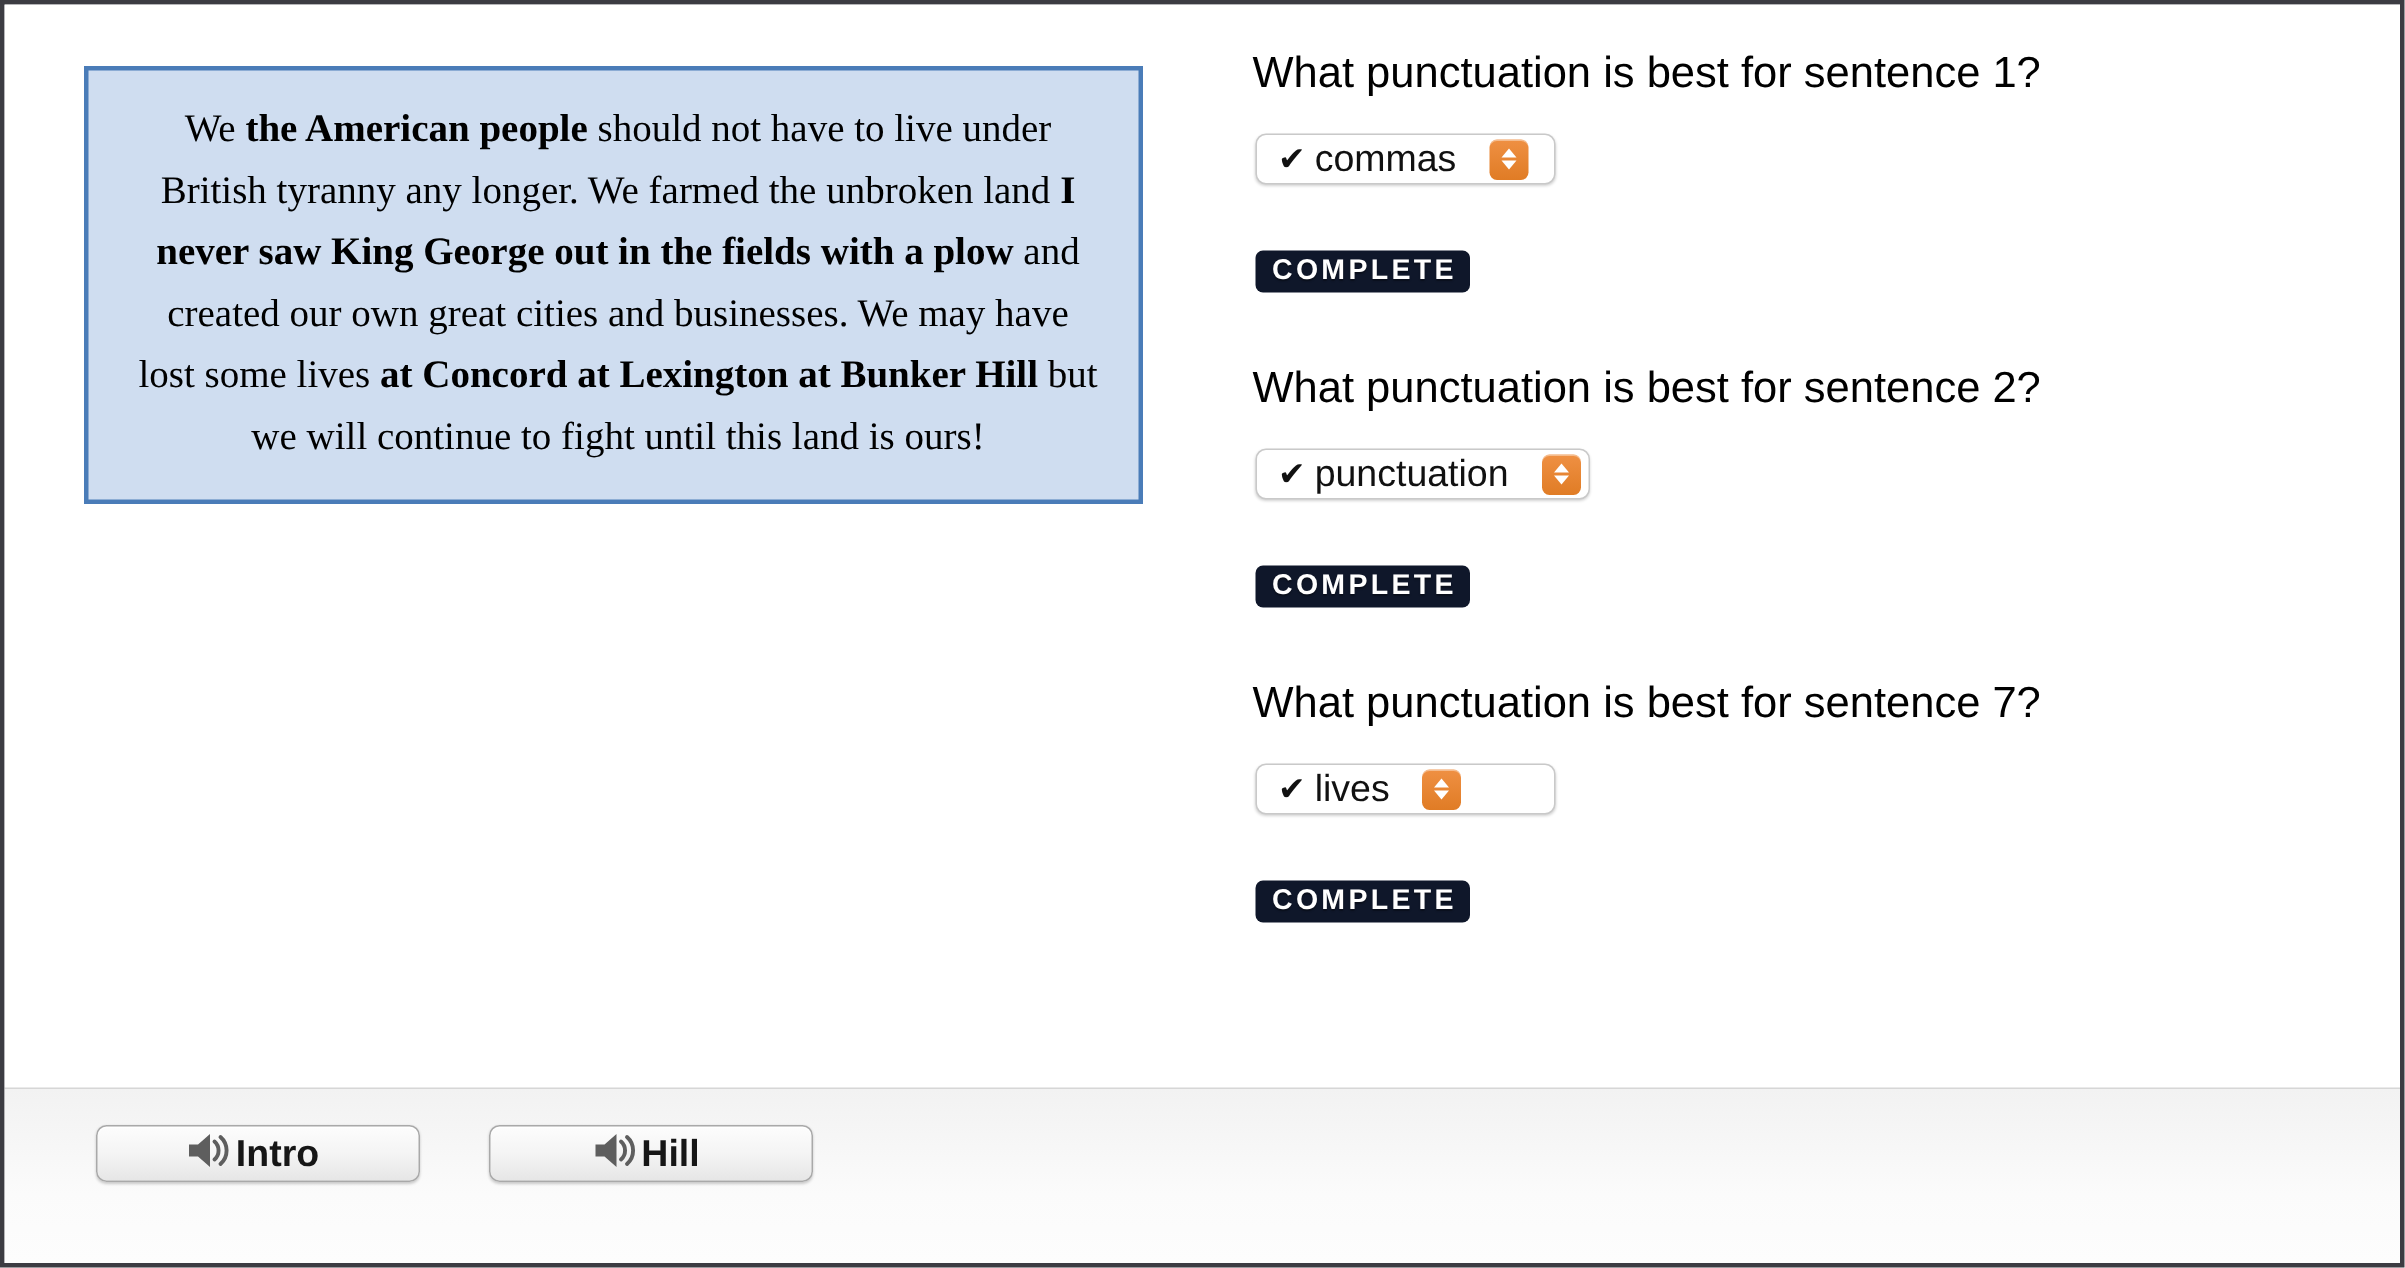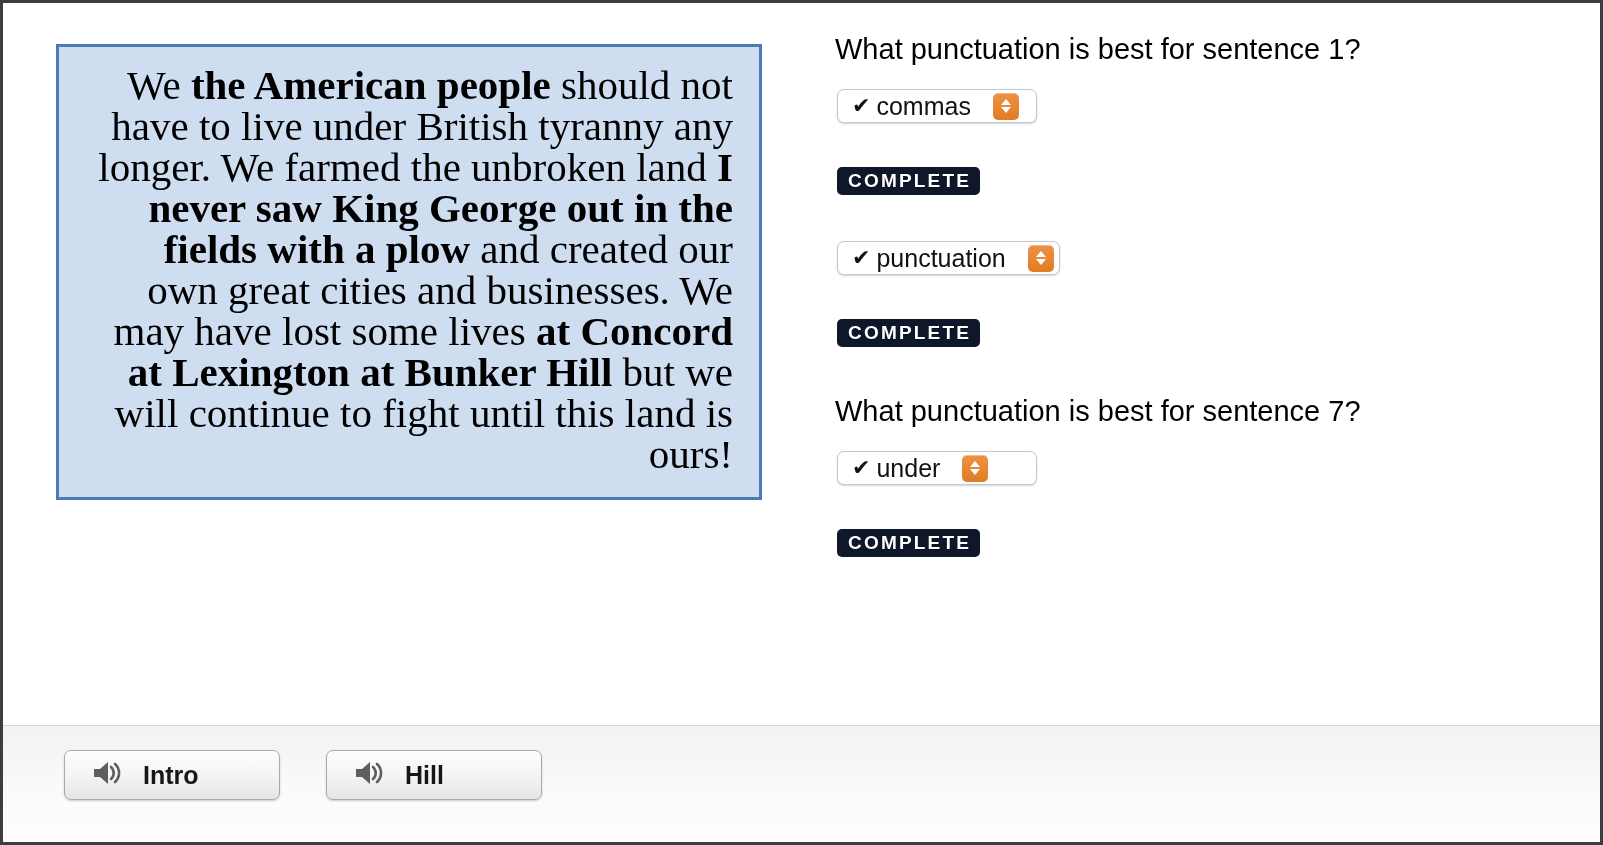--- a/index.html
+++ b/index.html
@@ -46,11 +46,11 @@
   }
   .passage-text {
     font-family: "Liberation Serif", "DejaVu Serif", serif;
-    font-size: 41px;
+    font-size: 26px;
     line-height: 41px;
     color: #000000;
     margin: 0;
-    text-align: right;
+    text-align: center;
   }
   .passage-text b {
     font-weight: bold;

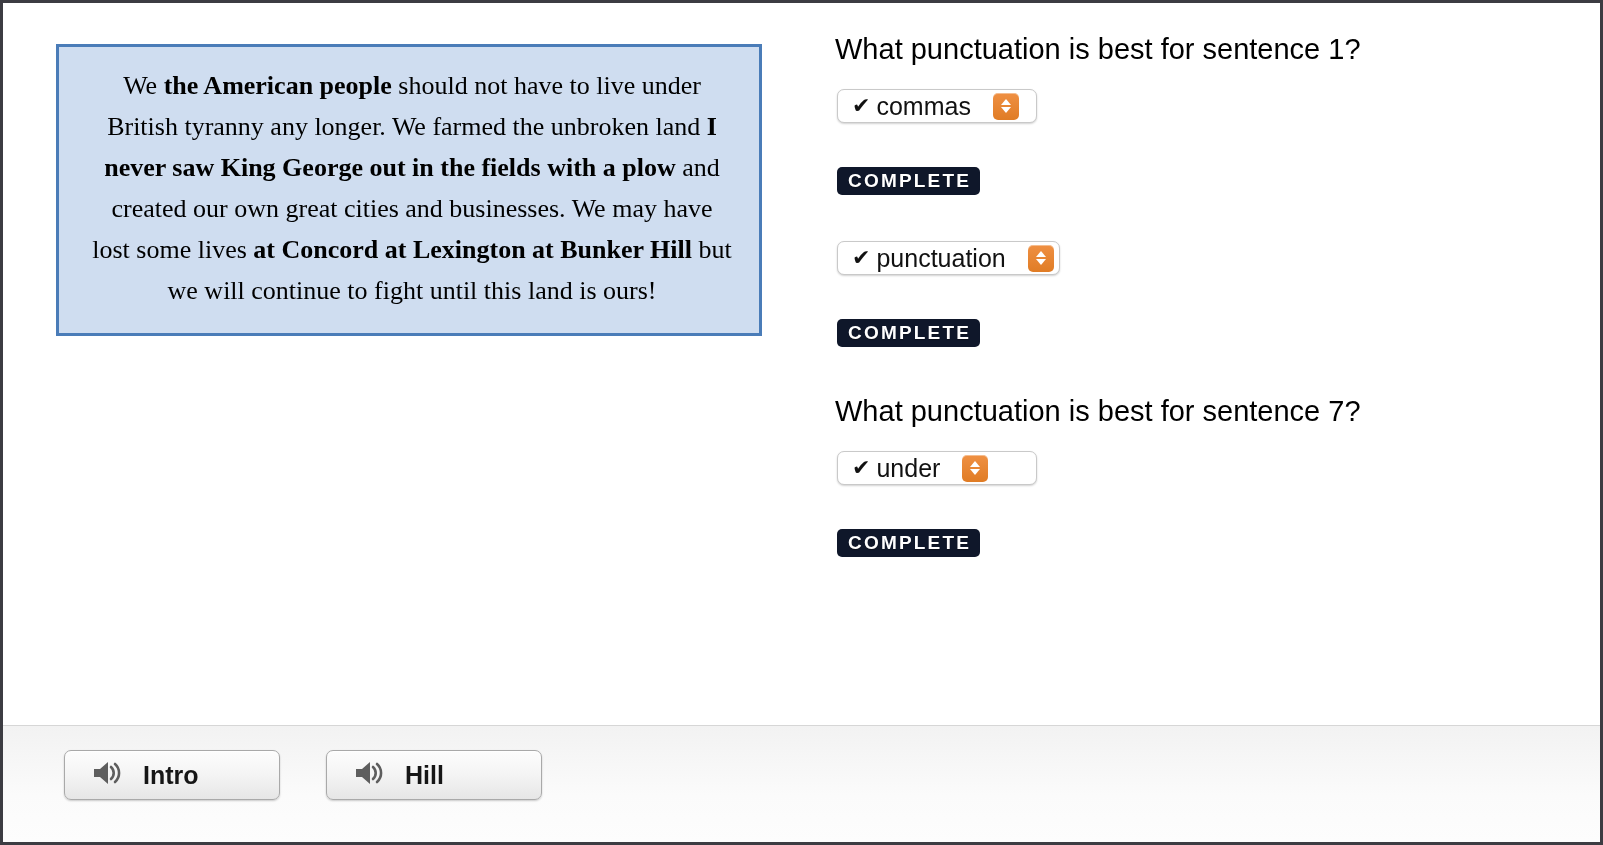--- a/index.html
+++ b/index.html
@@ -216,6 +216,7 @@
       <div style="height:42px"></div>
 
       <div class="question-block">
+        <p class="question-label">What punctuation is best for sentence 2?</p>
         <div class="select-row">
           <div class="select-control w-parentheses">
             <span class="select-check">✔</span>

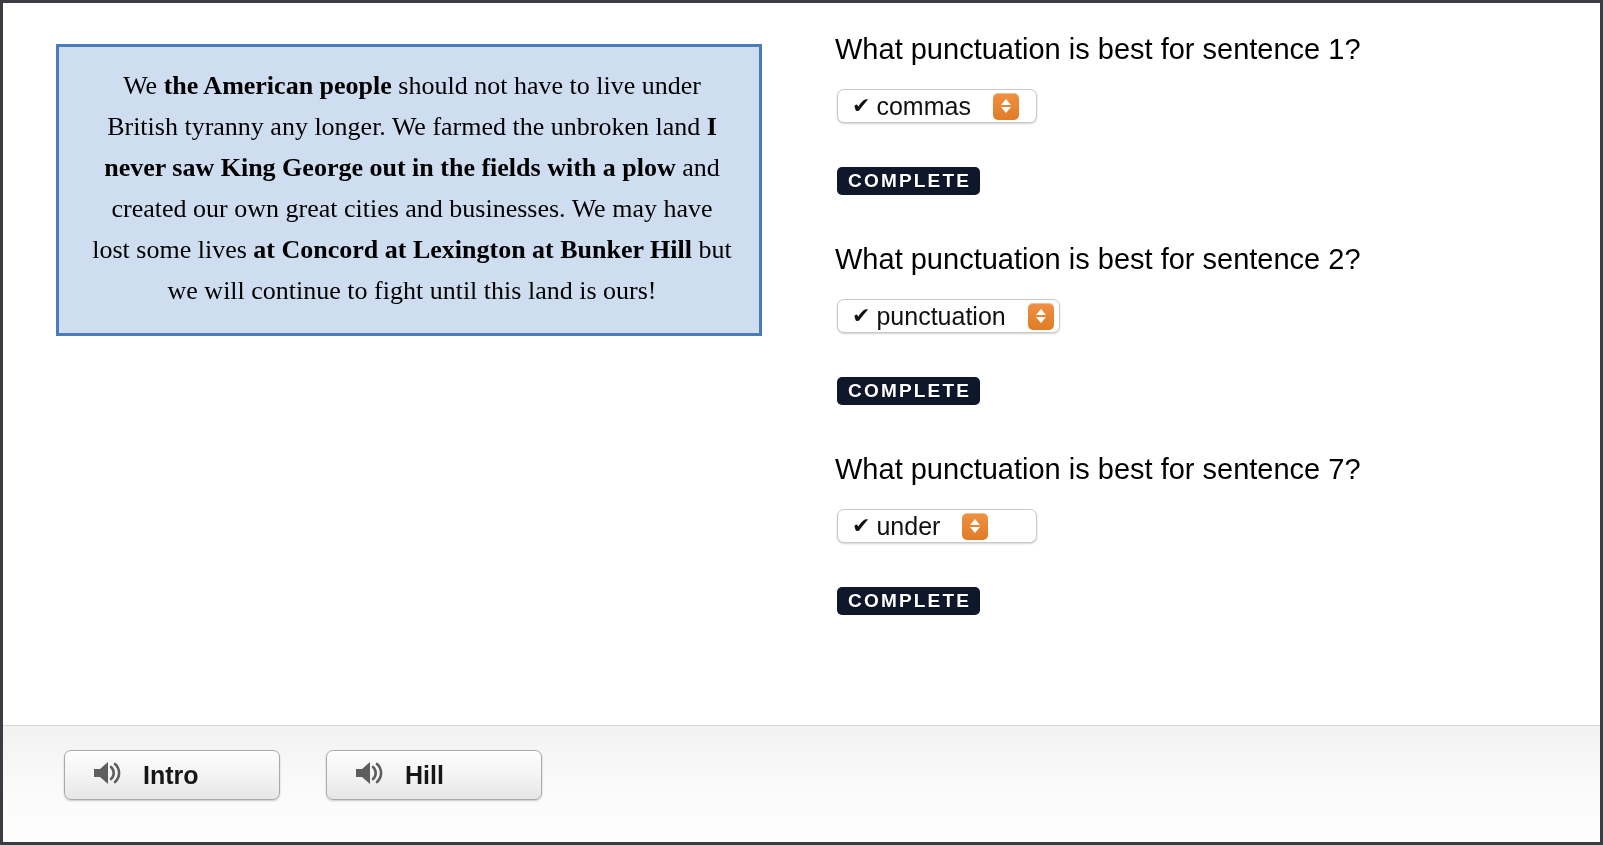--- a/index.html
+++ b/index.html
@@ -240,7 +240,7 @@
         <div class="select-row">
           <div class="select-control w-dashes">
             <span class="select-check">✔</span>
-            <span class="select-value">under</span>
+            <span class="select-value">lives</span>
             <span class="stepper">
               <svg width="18" height="20" viewBox="0 0 18 20" aria-hidden="true">
                 <path d="M9 3 L14 9 L4 9 Z" fill="#ffffff"></path>

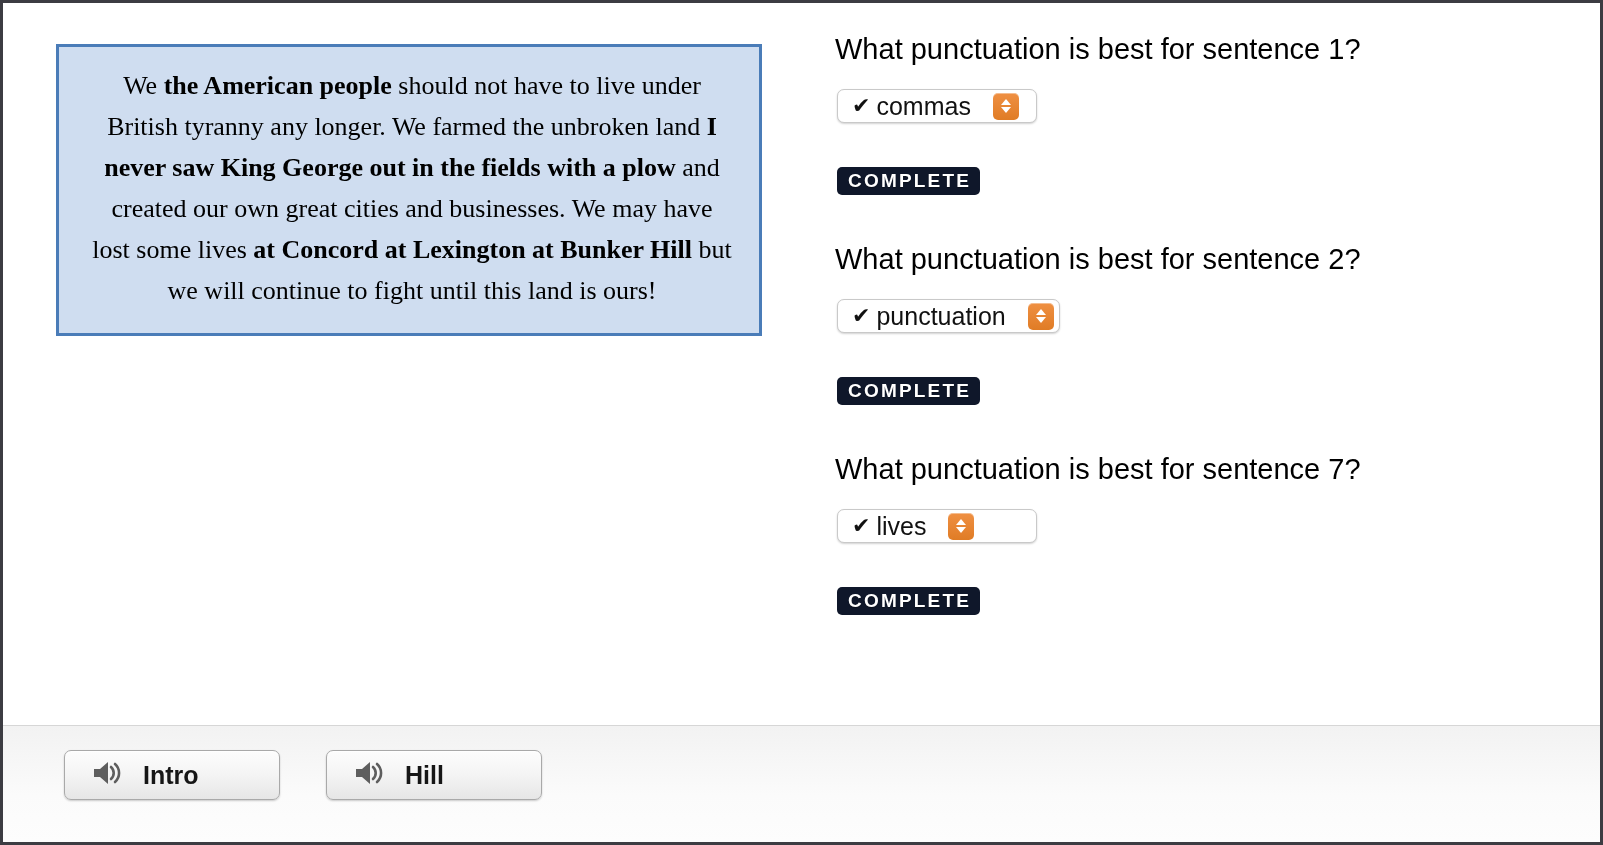--- a/index.html
+++ b/index.html
@@ -161,8 +161,9 @@
   .audio-button {
     display: inline-flex;
     align-items: center;
-    gap: 18px;
-    height: 50px;
+    justify-content: center;
+    gap: 0;
+    height: 38px;
     padding: 0 34px 0 26px;
     border: 1px solid #a9a9a9;
     border-radius: 7px;

